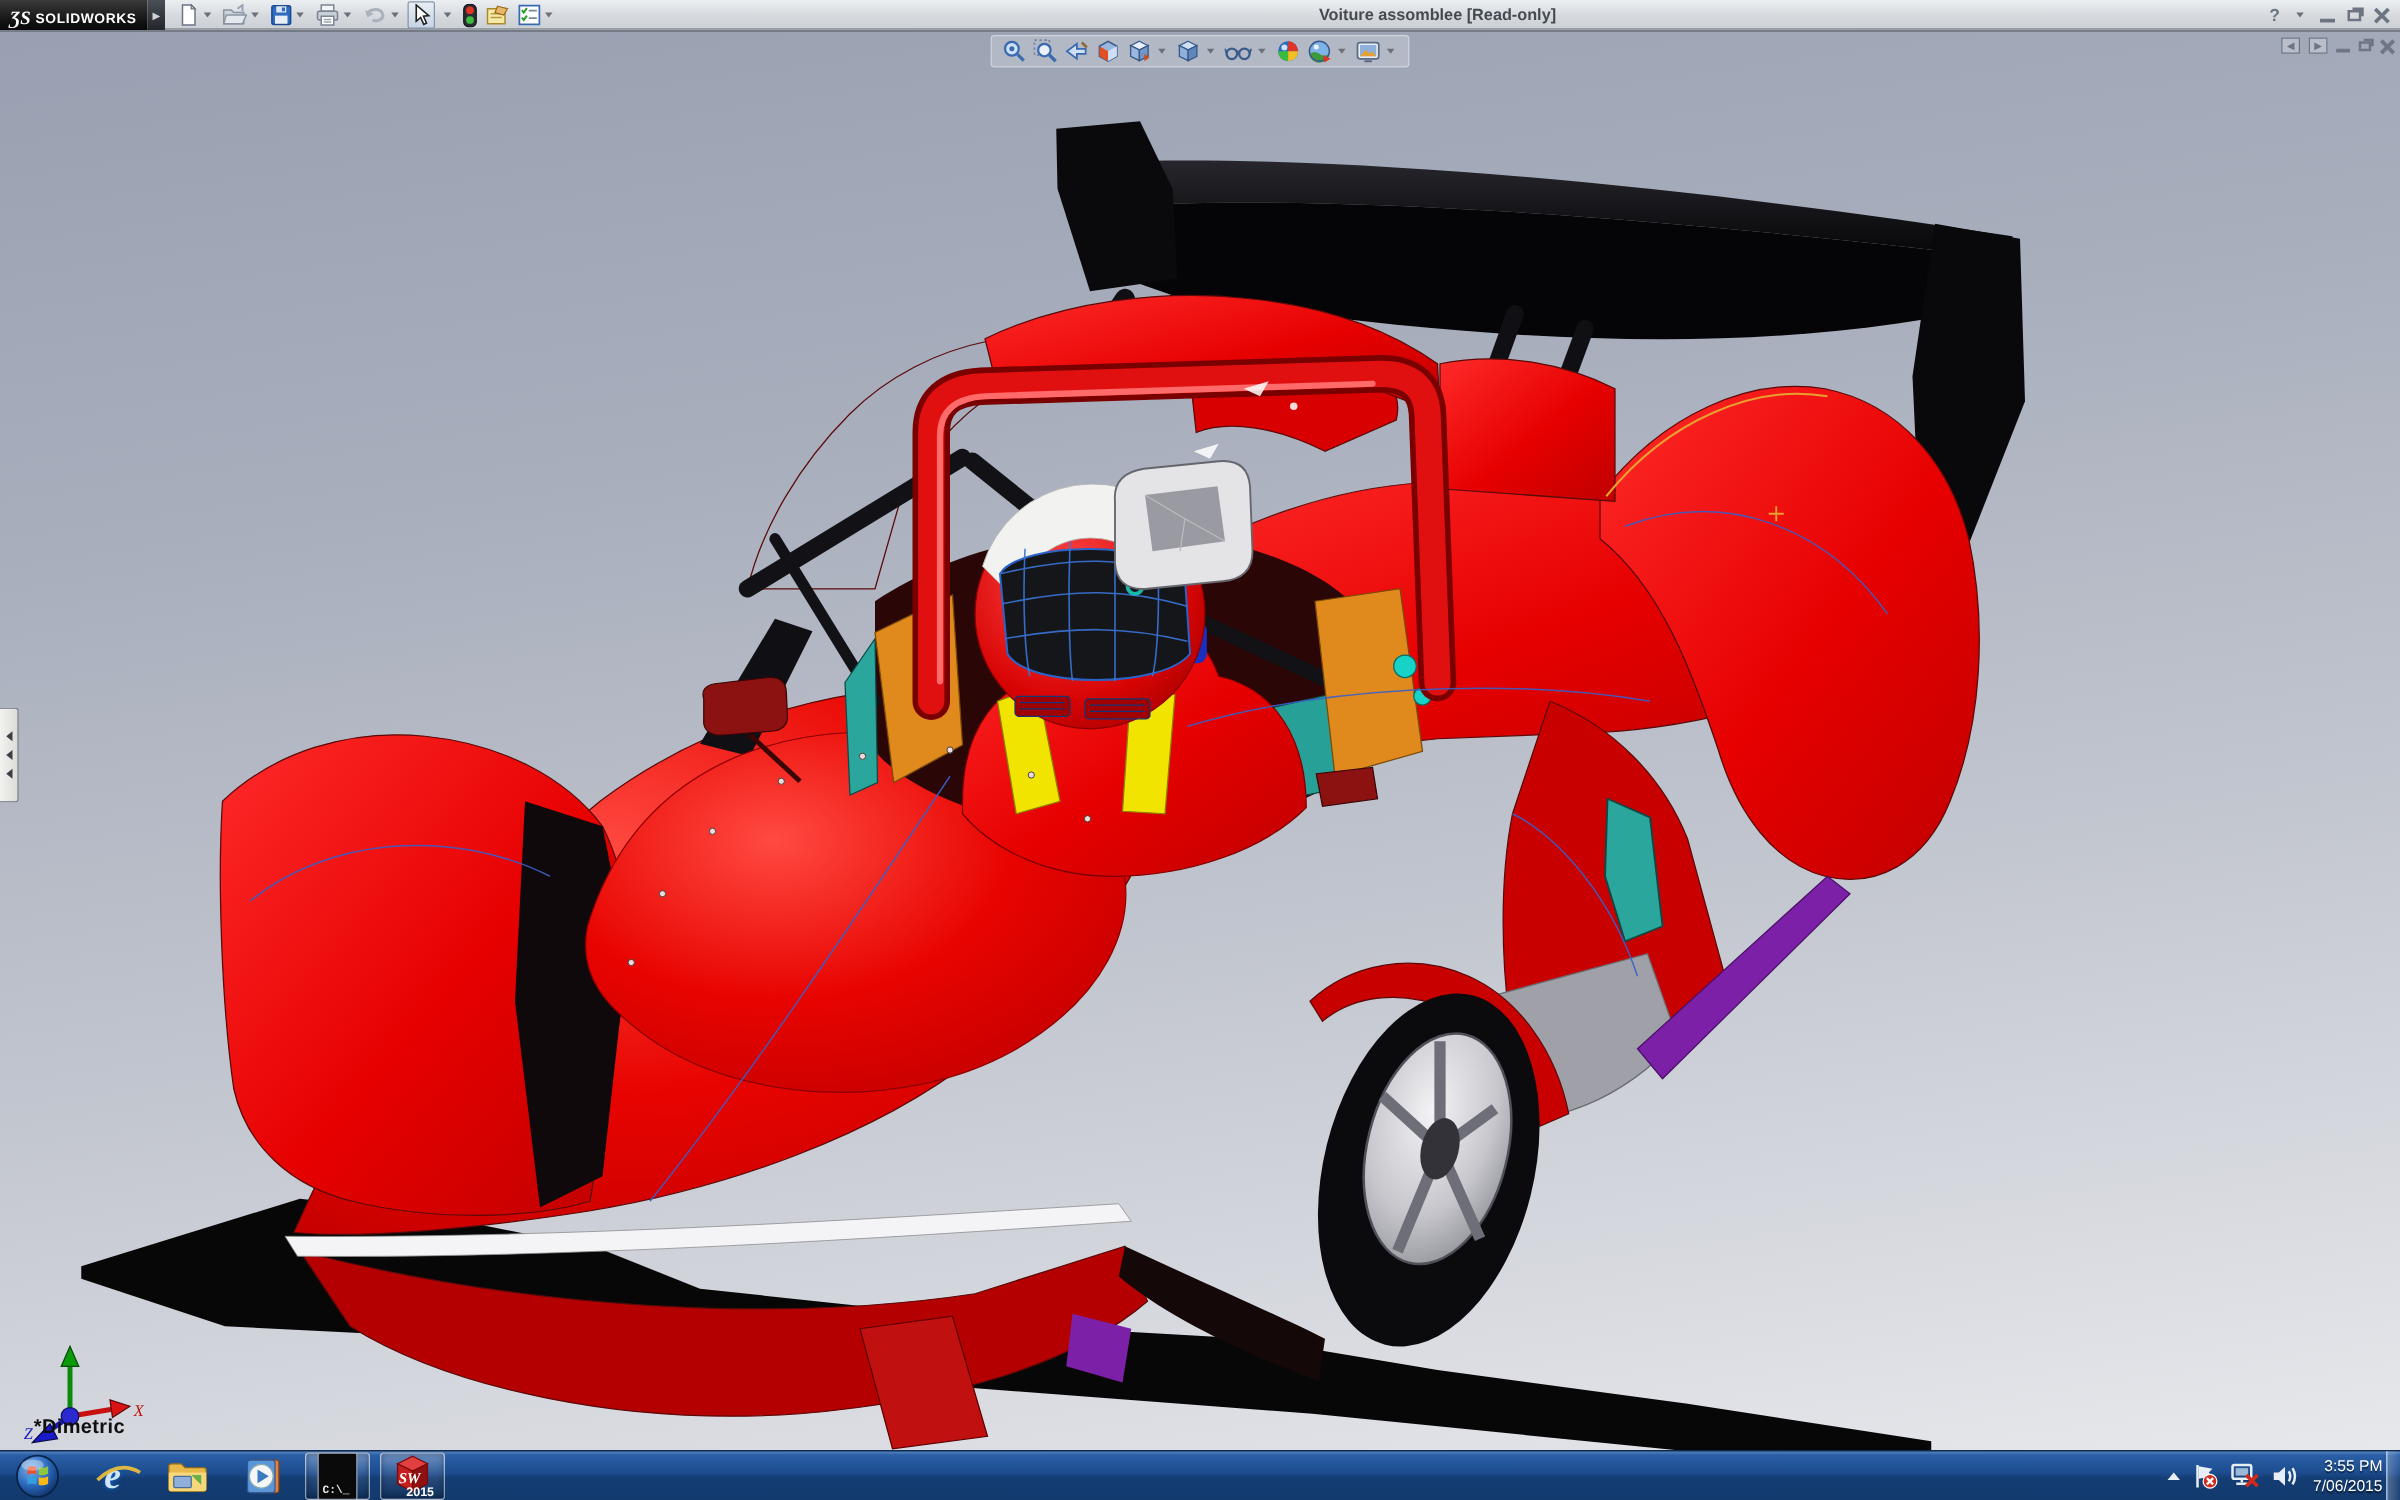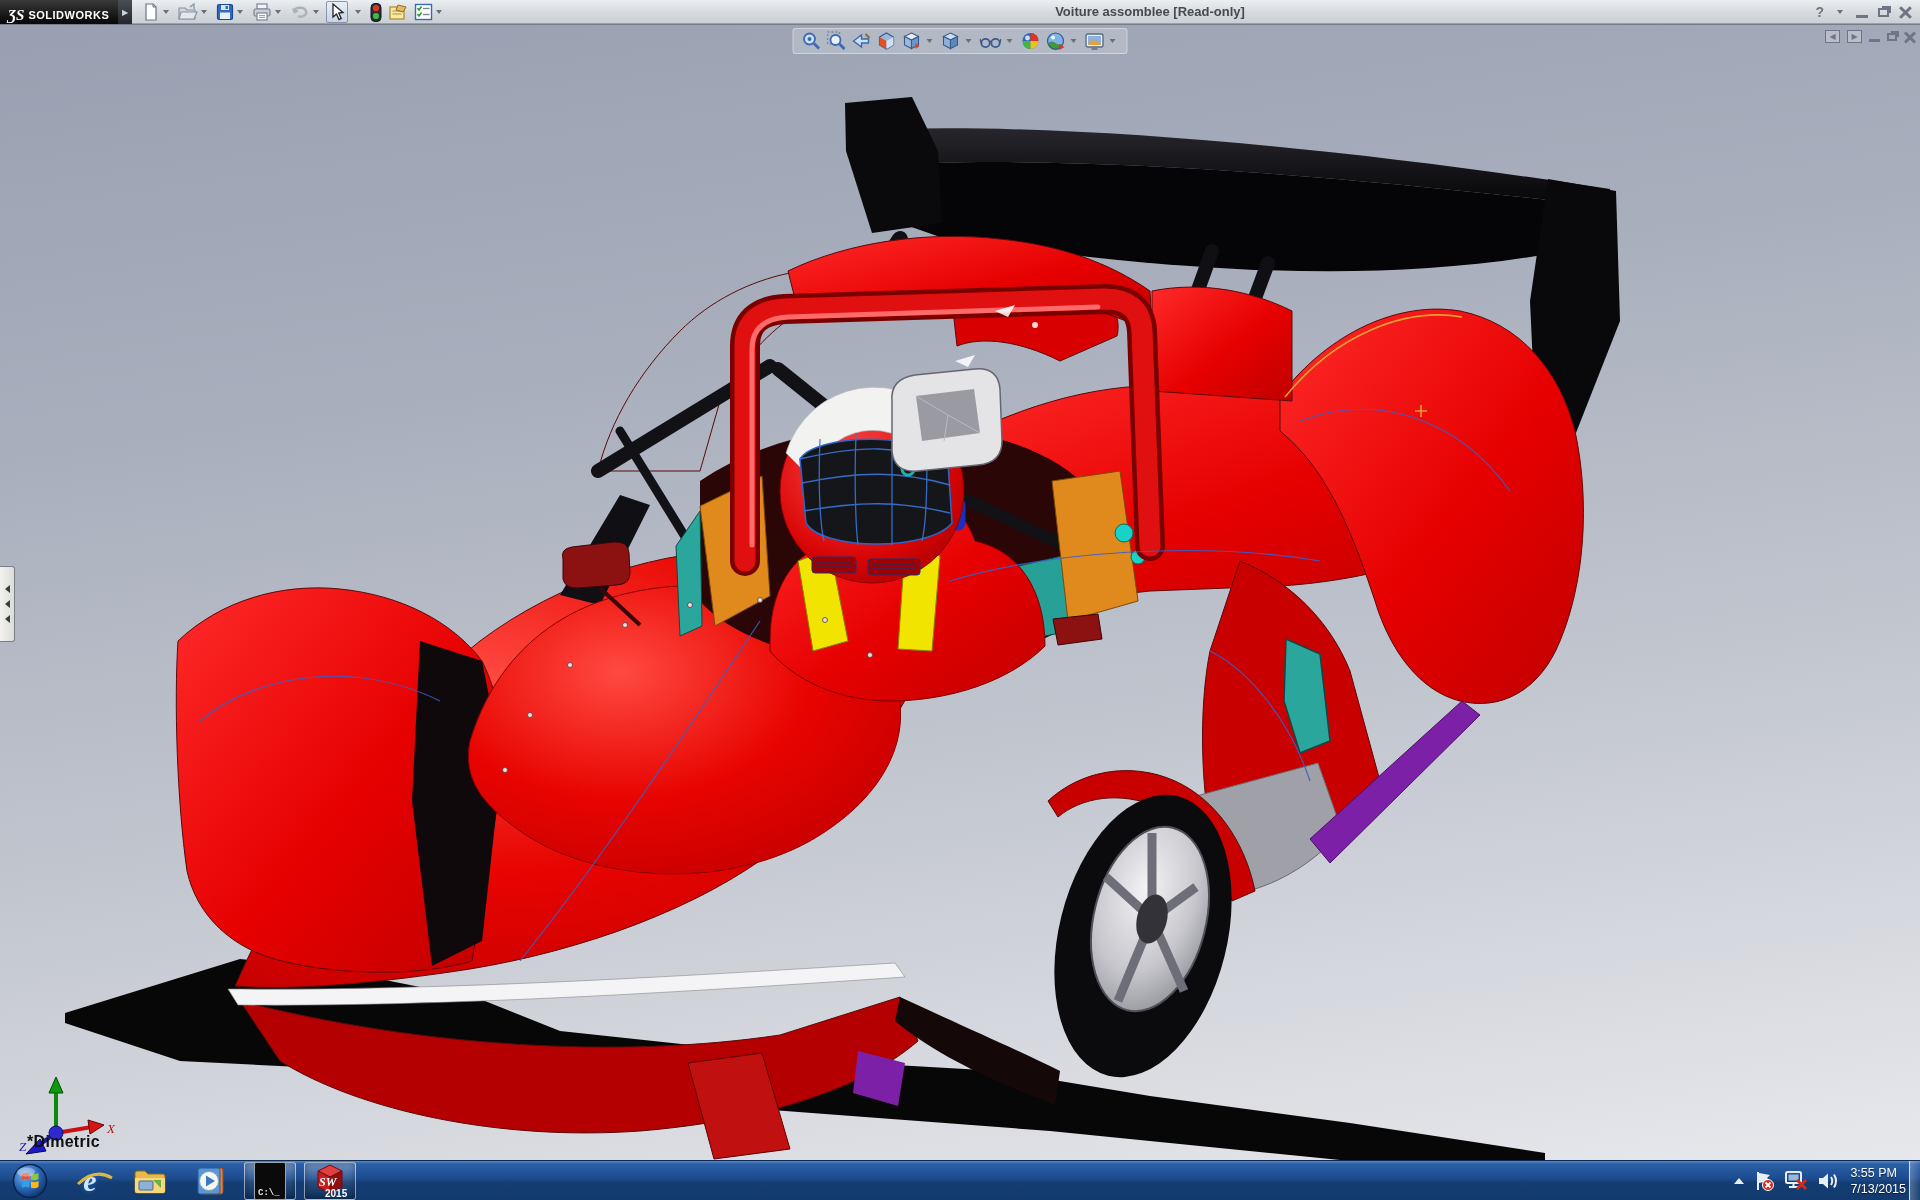--- a/index.html
+++ b/index.html
@@ -63,7 +63,7 @@
     text-shadow:0 0 4px #1468c8; position:relative; }
   .tray { position:absolute; right:14px; top:0; height:40px; display:flex; align-items:center; gap:9px; }
   .tray-arrow { width:0; height:0; border-left:5px solid transparent; border-right:5px solid transparent; border-bottom:6px solid #e8eef6; }
-  .clock { color:#fff; font-size:12.5px; text-align:left; line-height:1.3; text-shadow:0 1px 1px rgba(0,0,0,.6); }
+  .clock { color:#fff; font-size:12.5px; text-align:right; line-height:1.3; text-shadow:0 1px 1px rgba(0,0,0,.6); }
   .show-desktop { position:absolute; right:0; top:0; width:11px; height:40px;
     background:linear-gradient(90deg,rgba(255,255,255,.25),rgba(255,255,255,.05)); border-left:1px solid #cfe0f4; }
 </style>

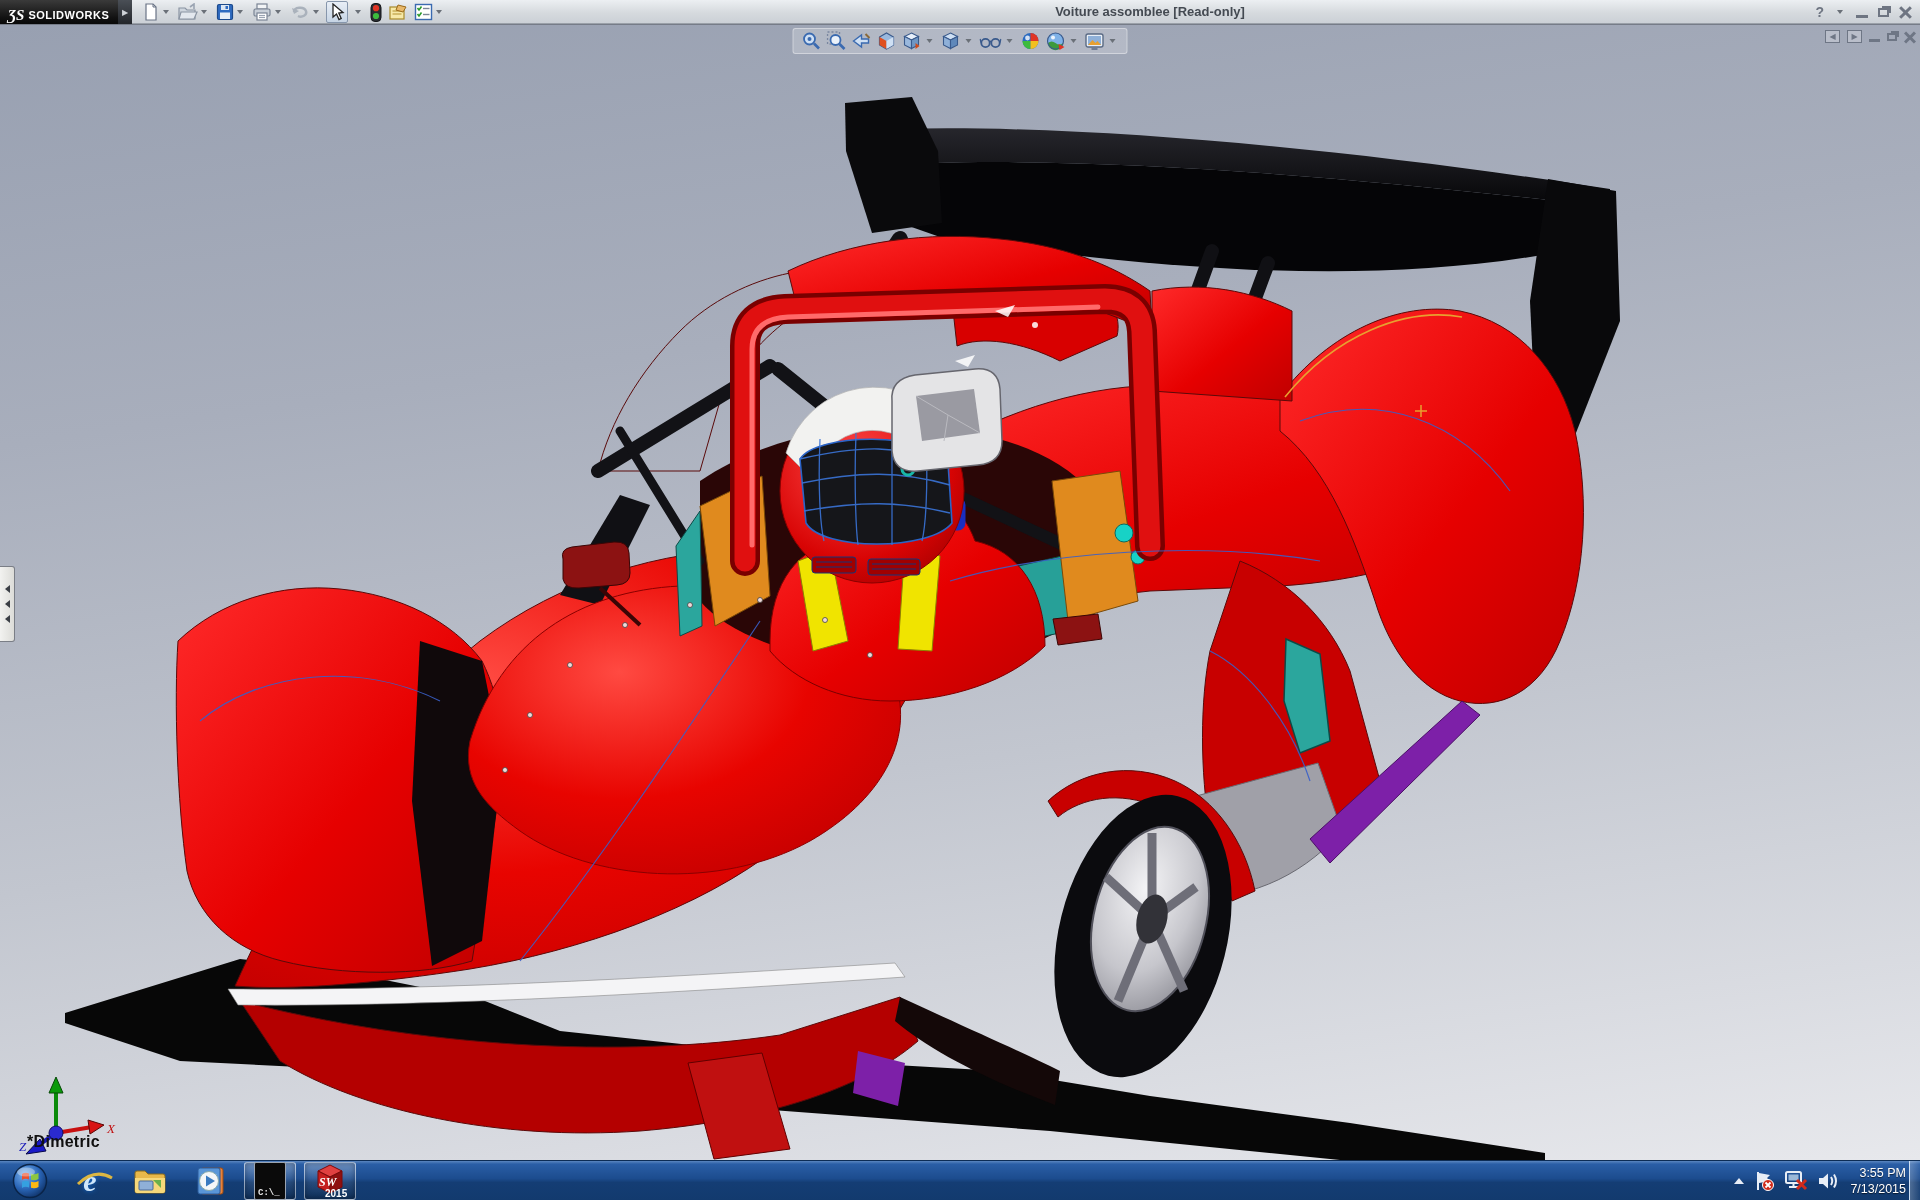--- a/index.html
+++ b/index.html
@@ -540,7 +540,7 @@
     </svg>
     <div class="clock">
       <div>3:55 PM</div>
-      <div>7/13/2015</div>
+      <div>7/06/2015</div>
     </div>
   </div>
   <div class="show-desktop"></div>

